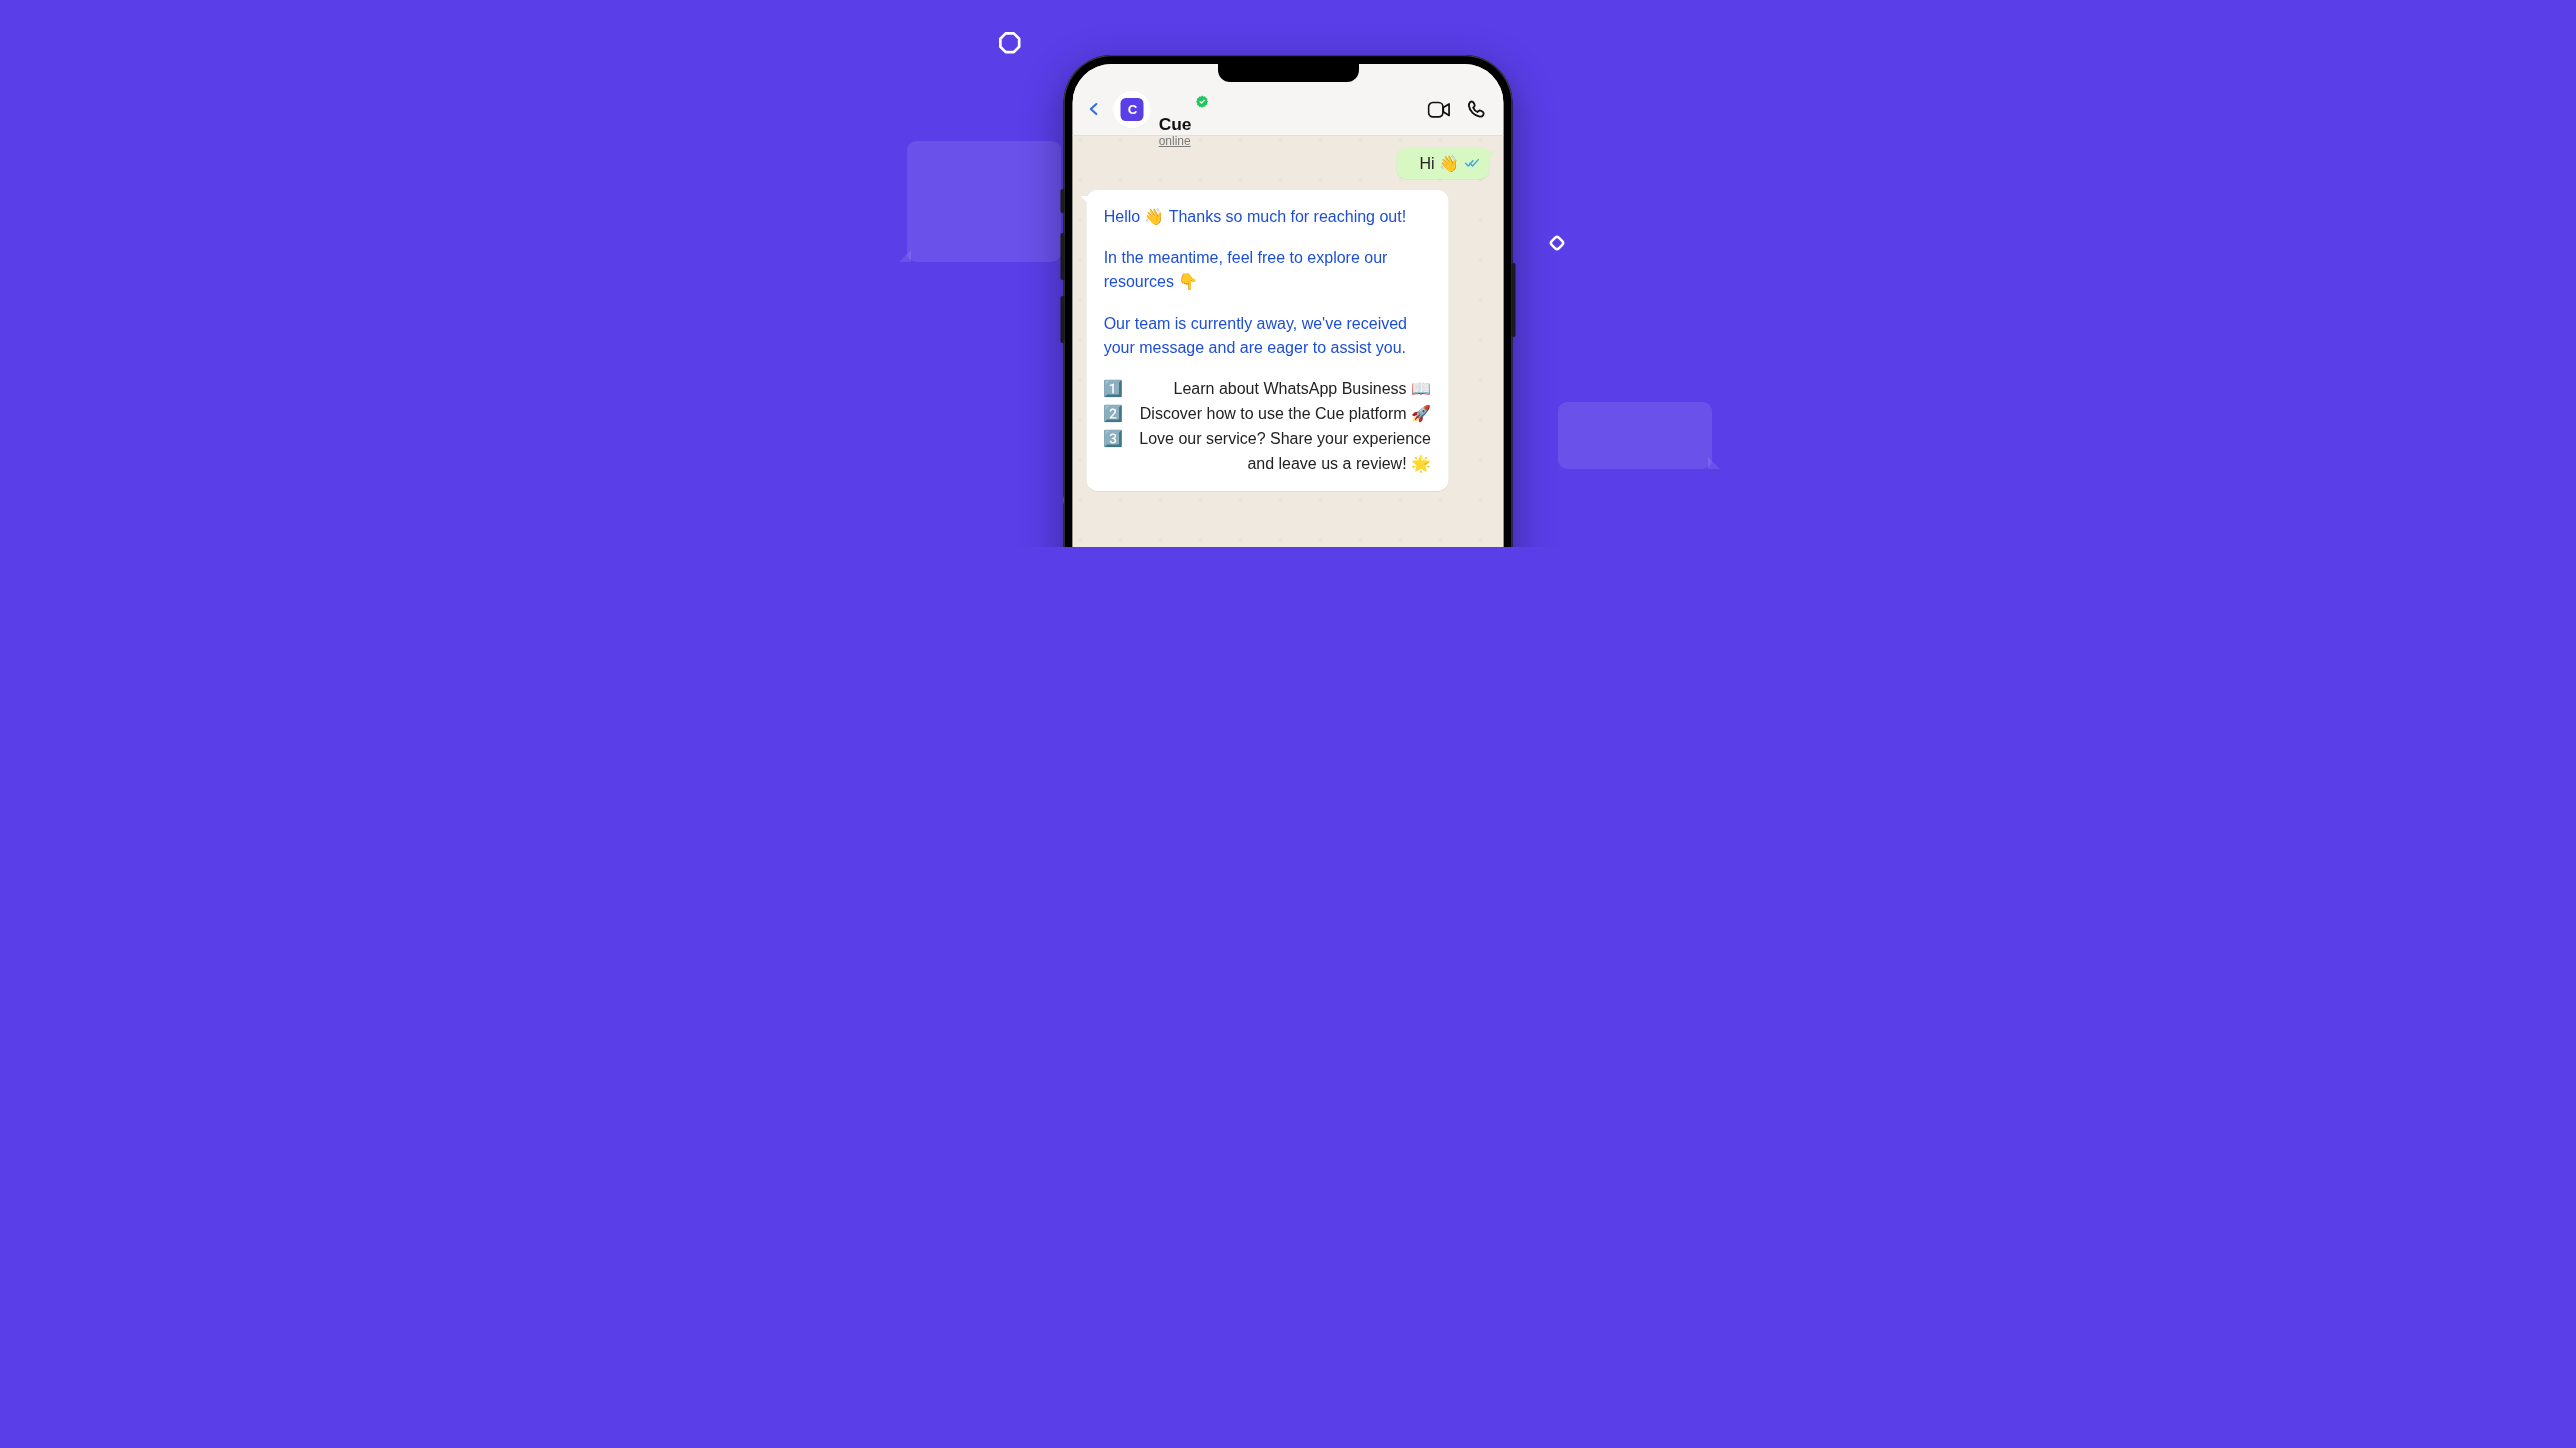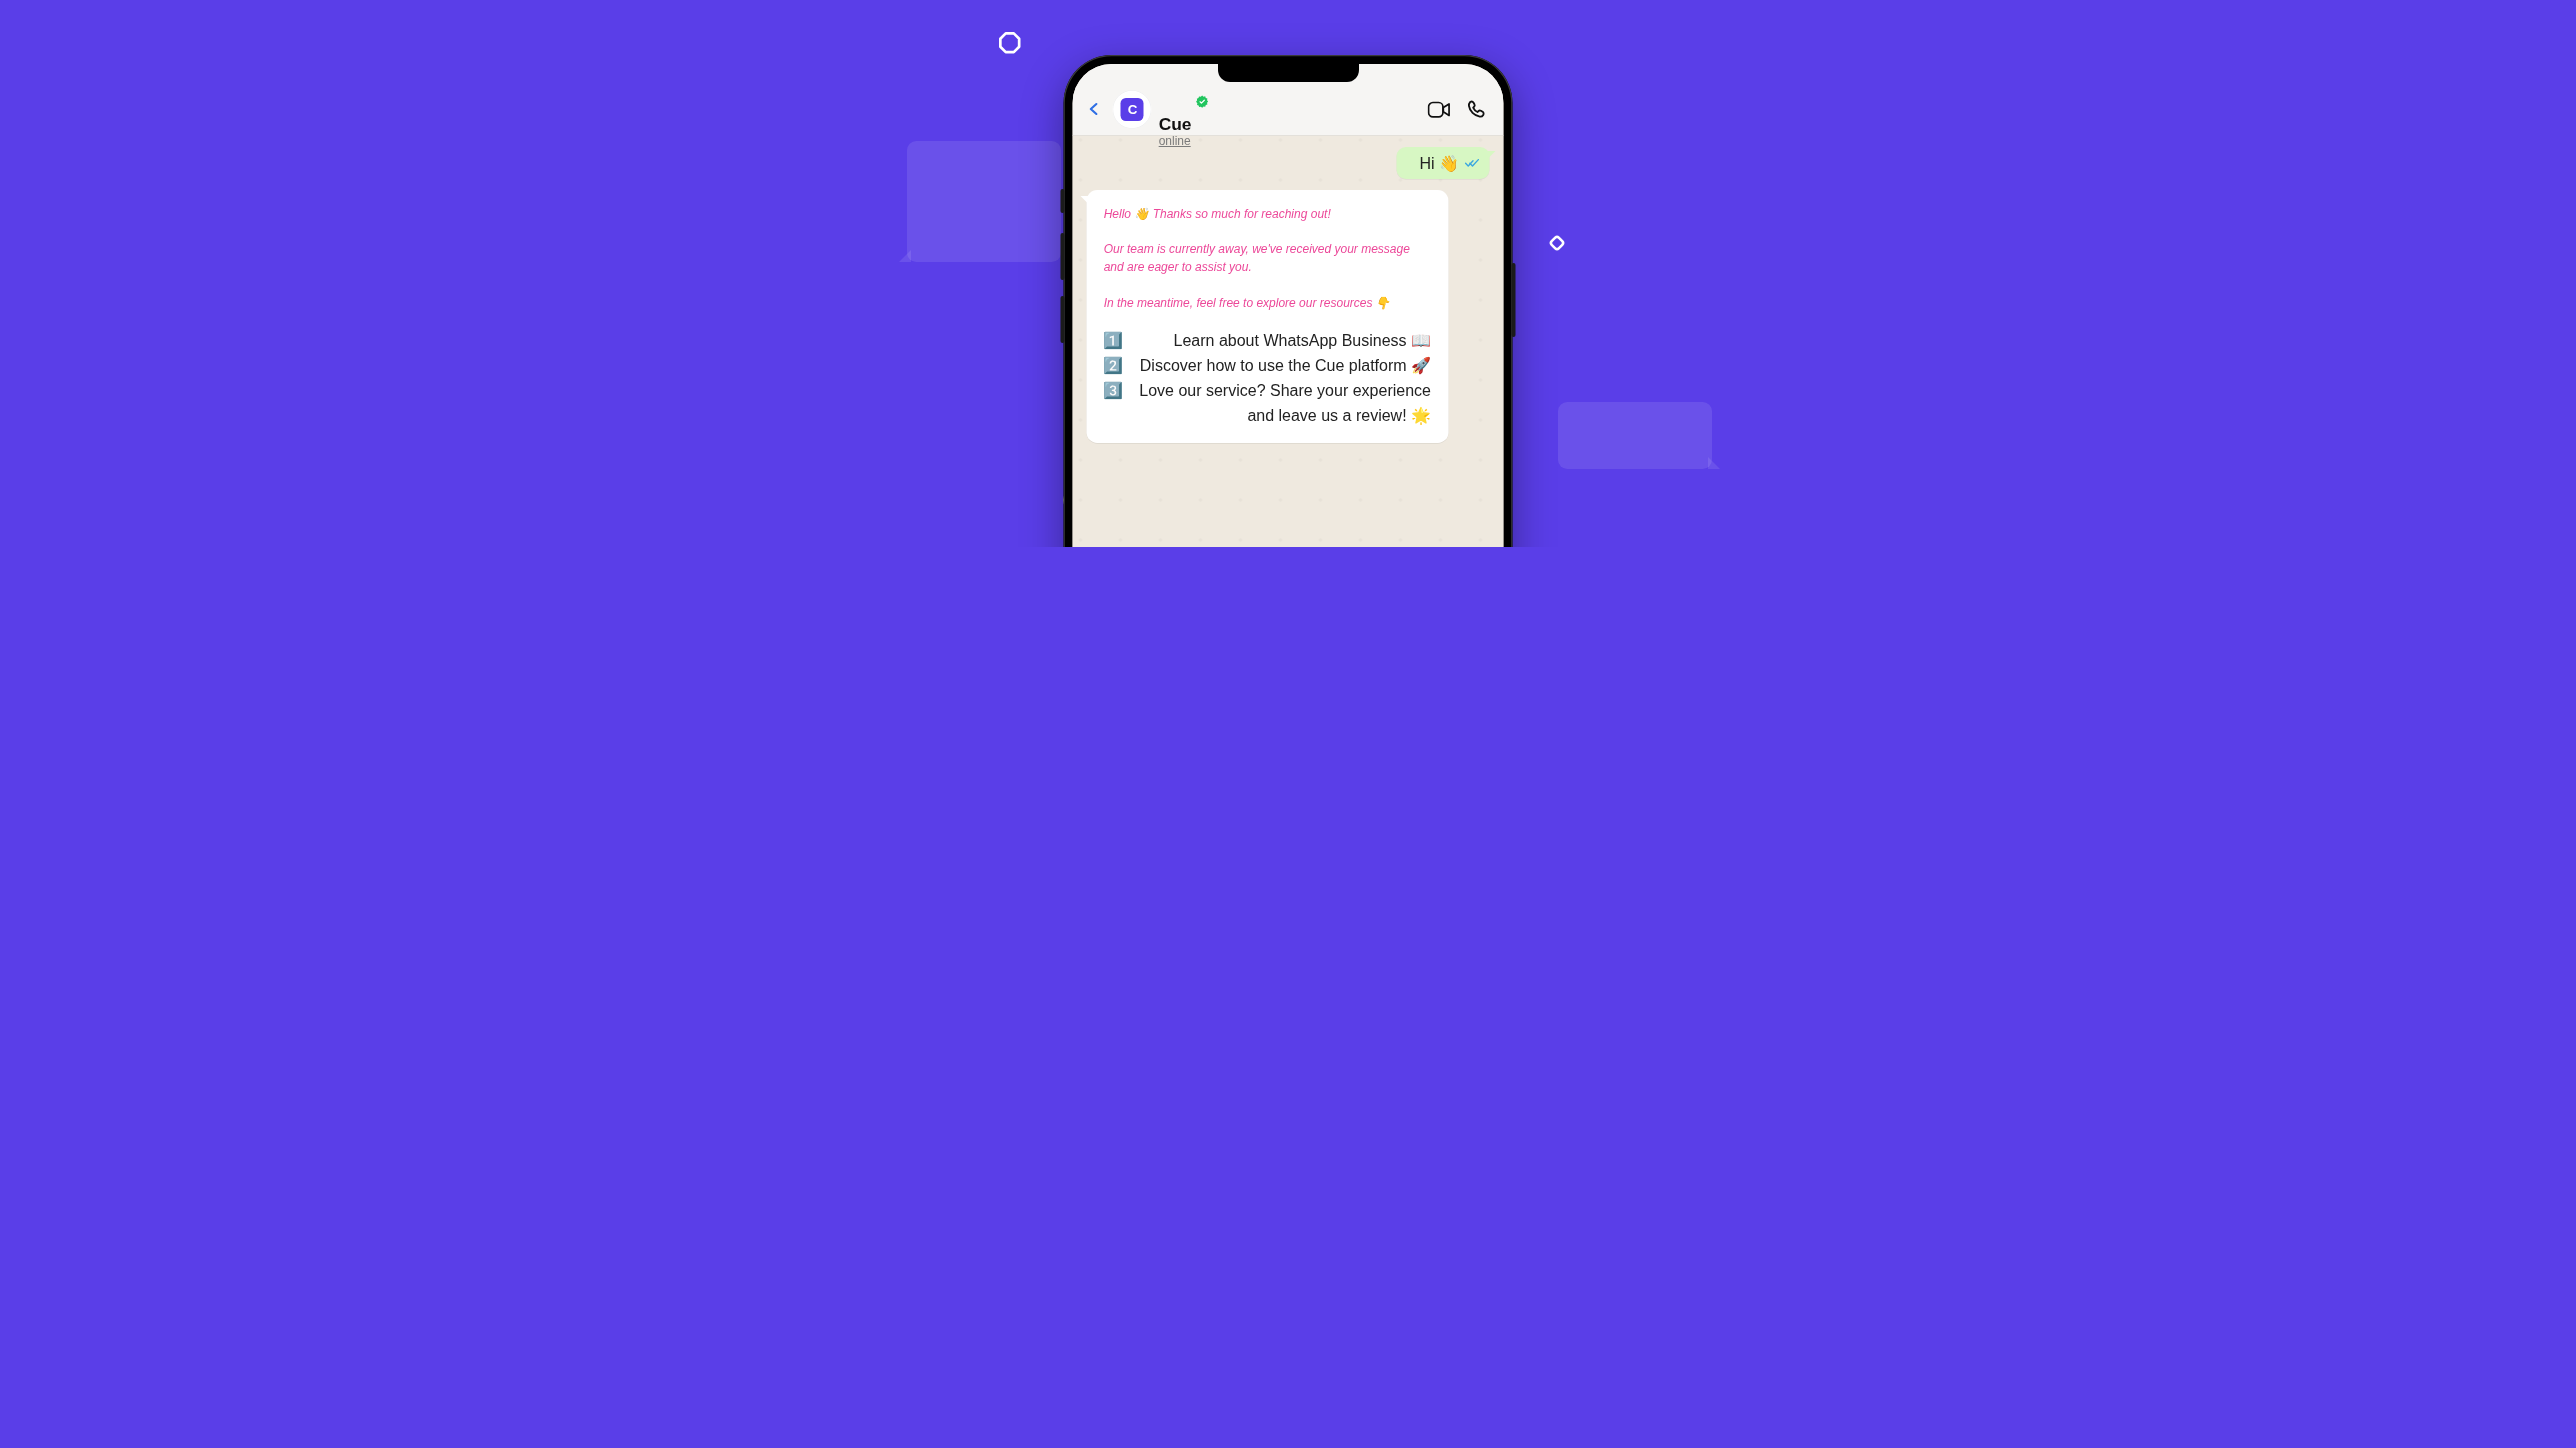--- a/index.html
+++ b/index.html
@@ -177,9 +177,8 @@
     border-bottom:8px solid transparent;
   }
   .msg-in p {
-    font-size:12px; color:#ec4899; line-height:1.5;
+    font-size:16px; color:#1d4ed8; line-height:1.5;
     margin-bottom:17.4px;
-    font-style:italic;
   }
   .msg-in p:last-child { margin-bottom:0; }
   .opt-list { list-style:none; }

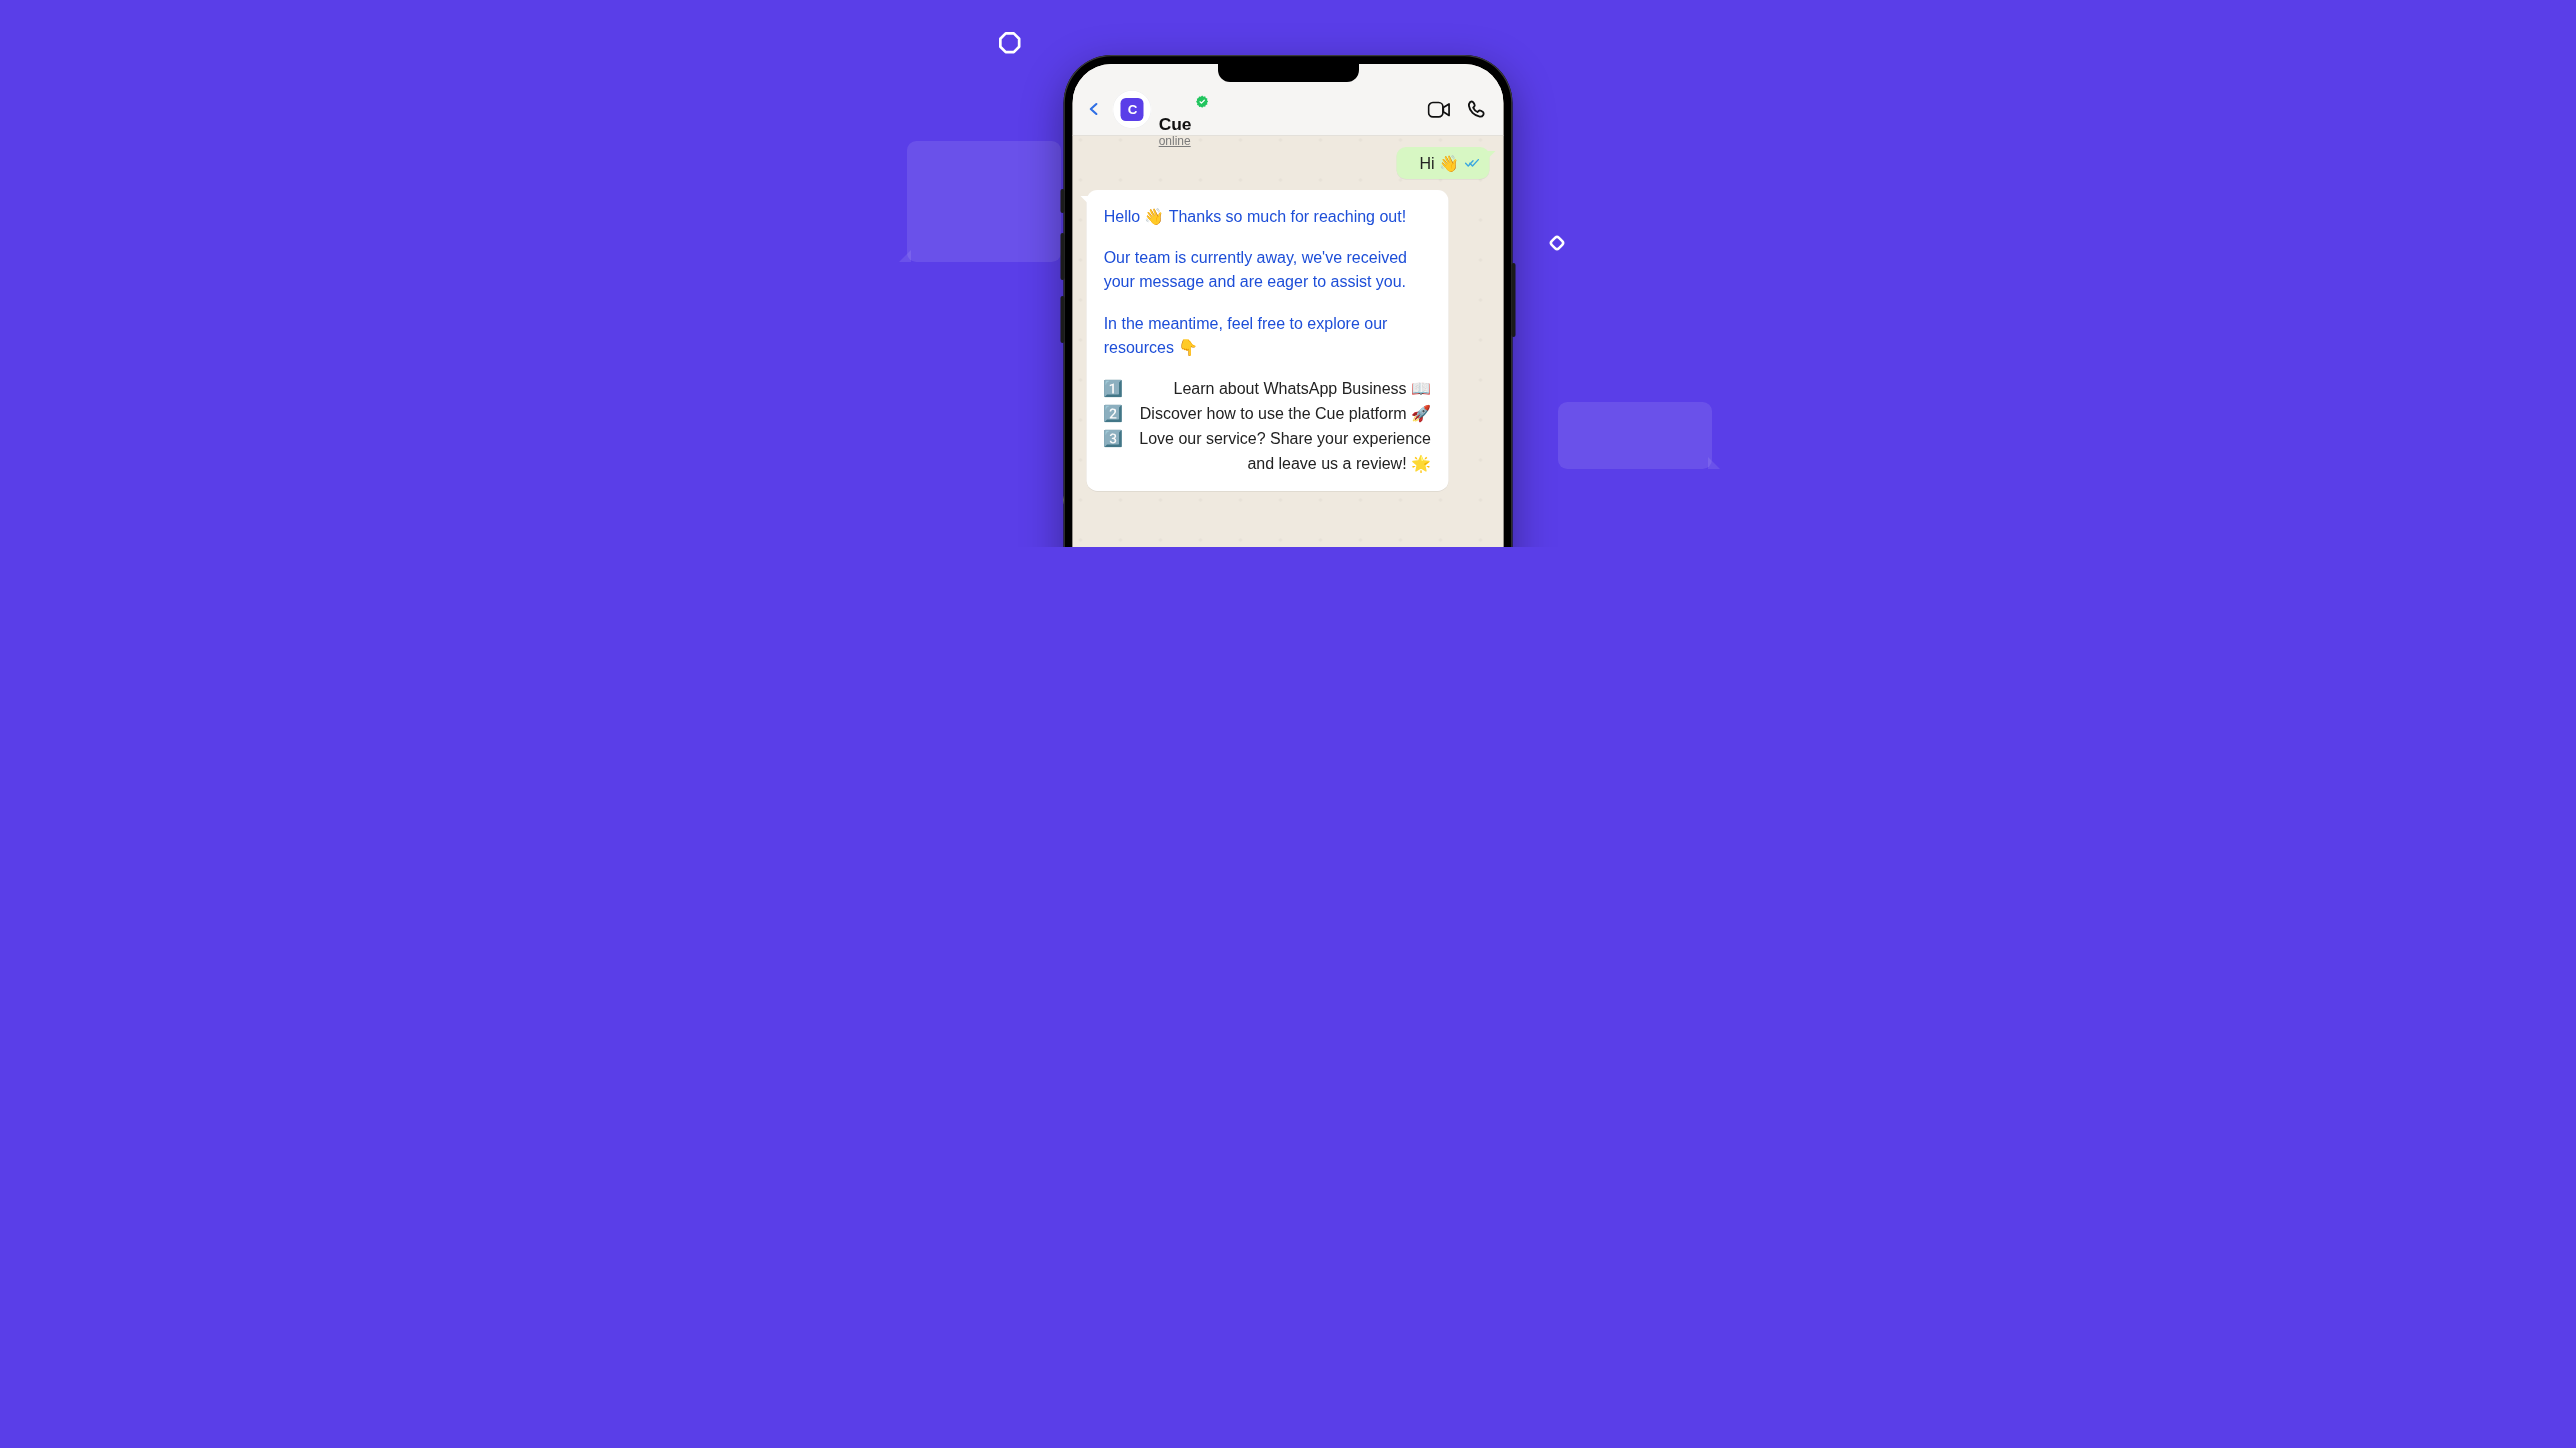--- a/index.html
+++ b/index.html
@@ -264,8 +264,8 @@
 
         <div class="msg-in">
           <p>Hello 👋 Thanks so much for reaching out!</p>
+          <p>In the meantime, feel free to explore our resources 👇</p>
           <p>Our team is currently away, we've received your message and are eager to assist you.</p>
-          <p>In the meantime, feel free to explore our resources 👇</p>
           <ul class="opt-list">
             <li>
               <span class="num">1️⃣</span>

